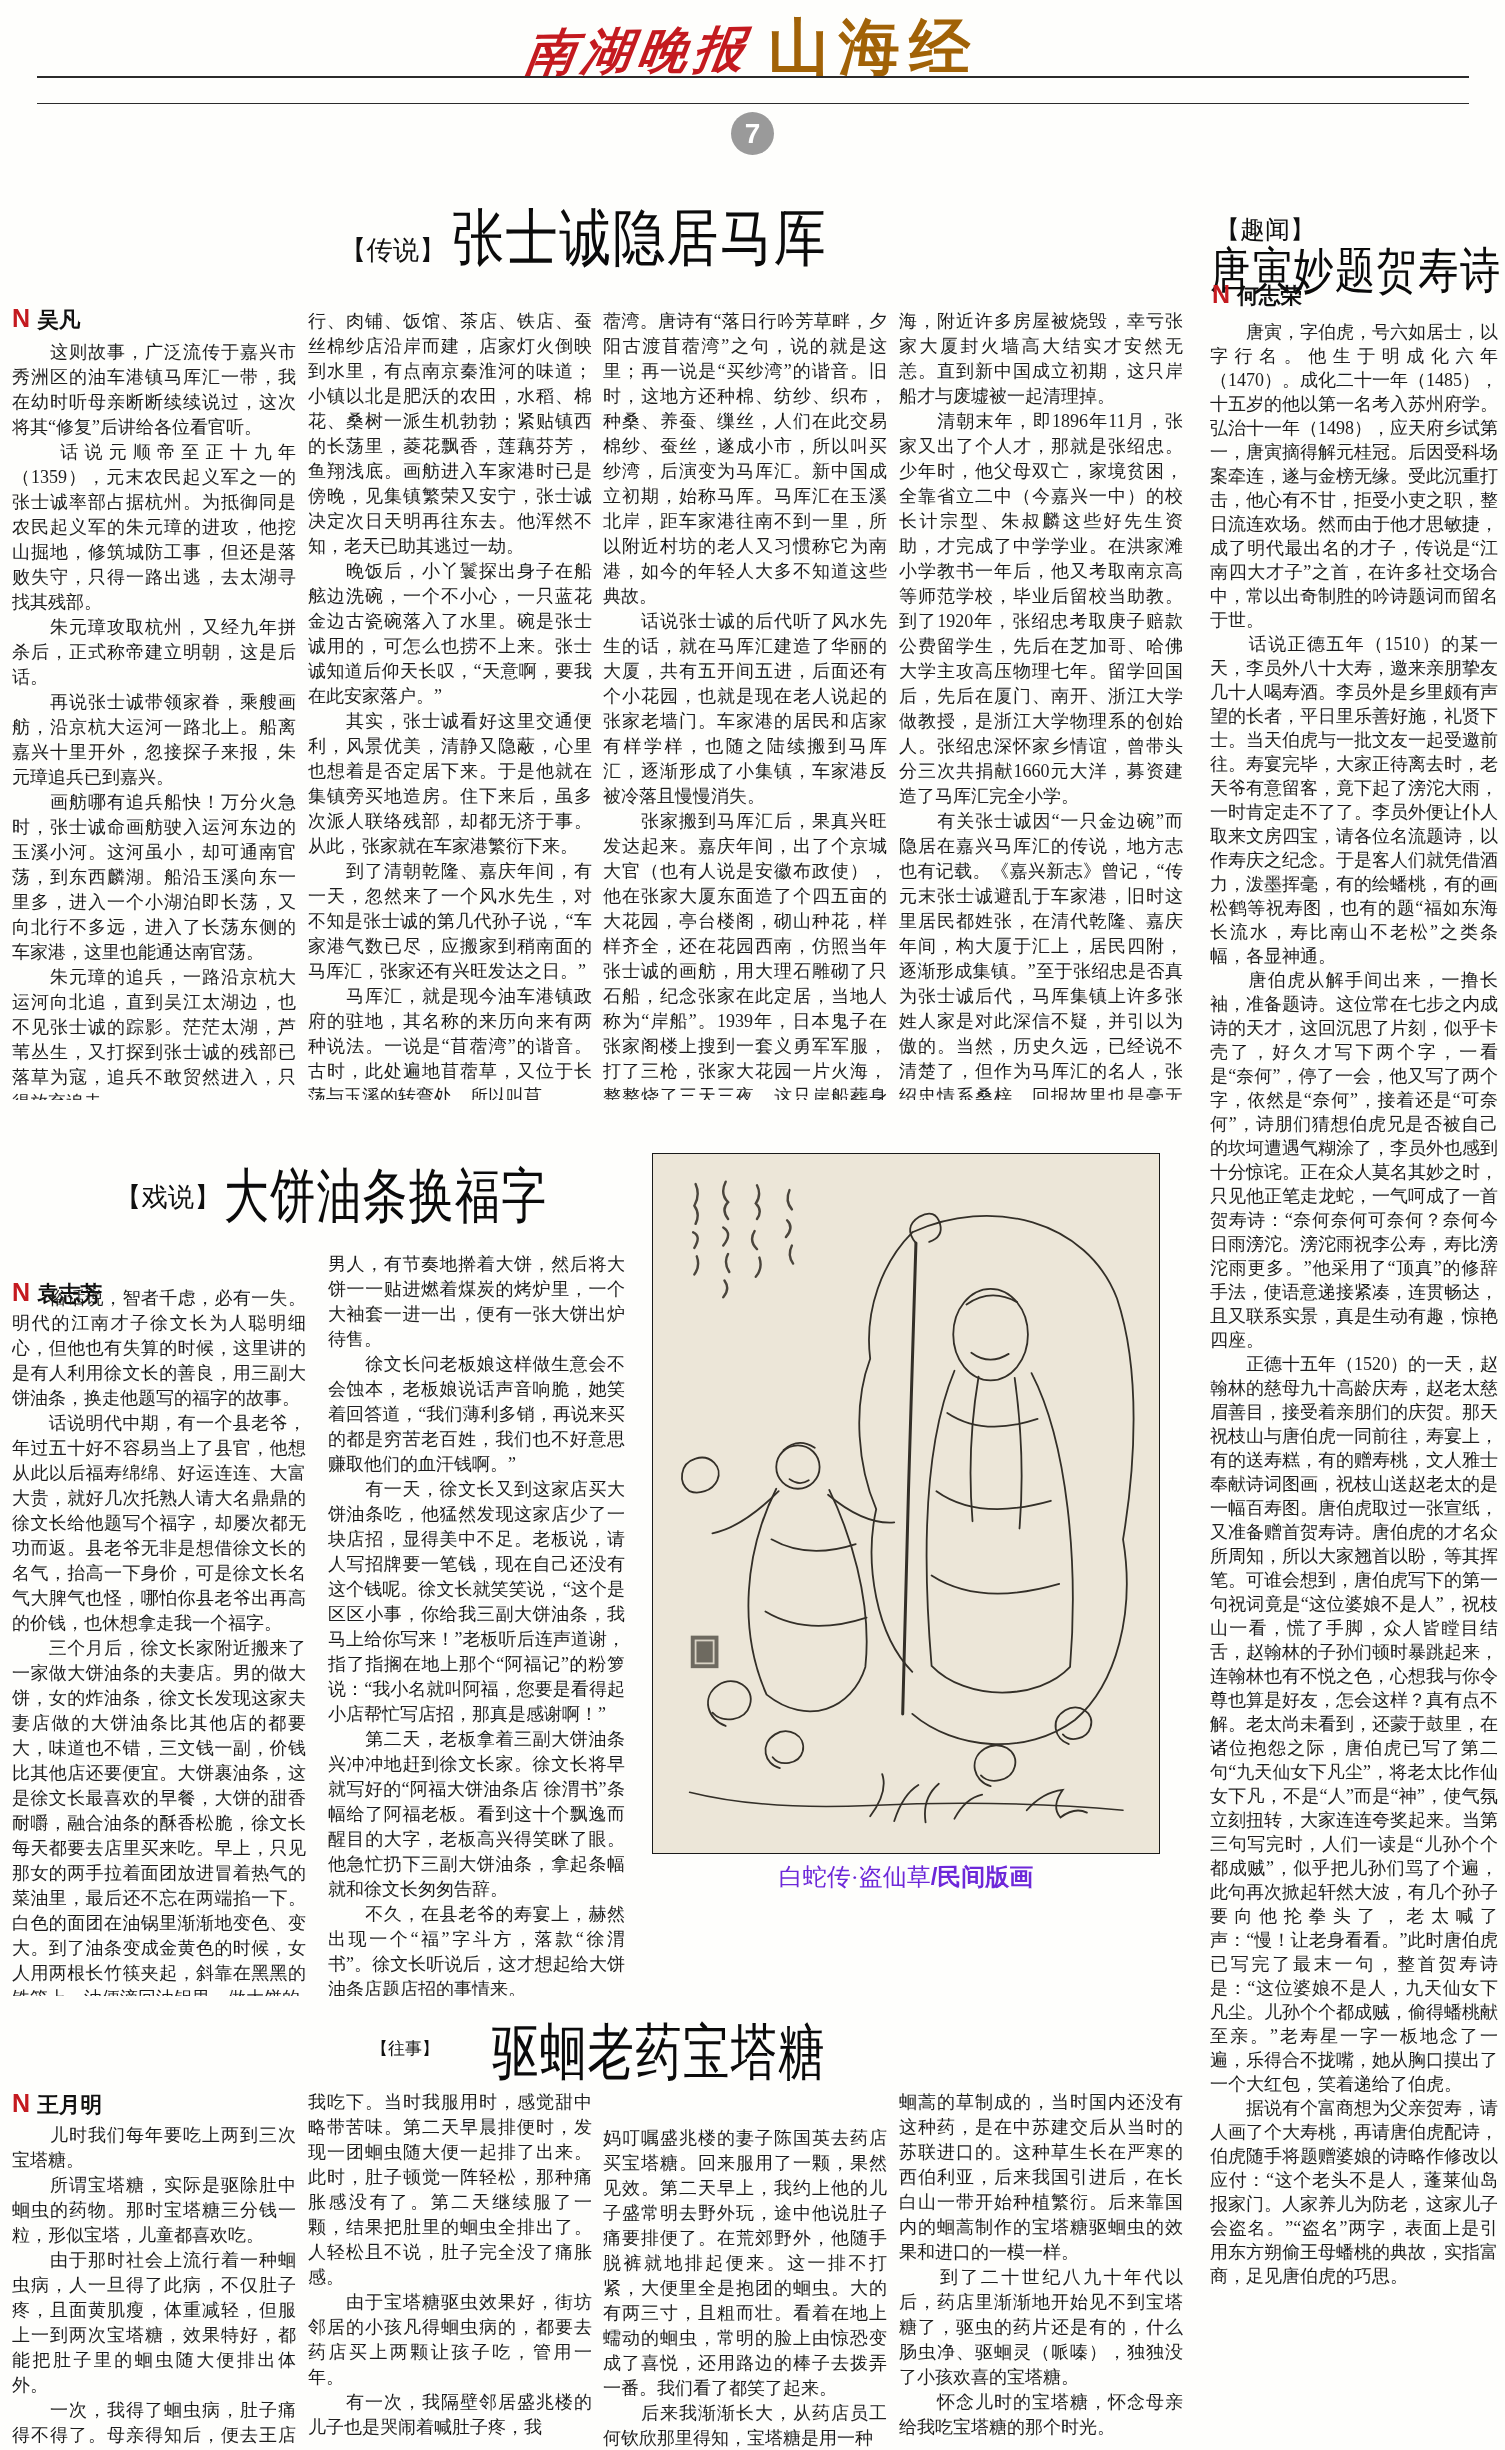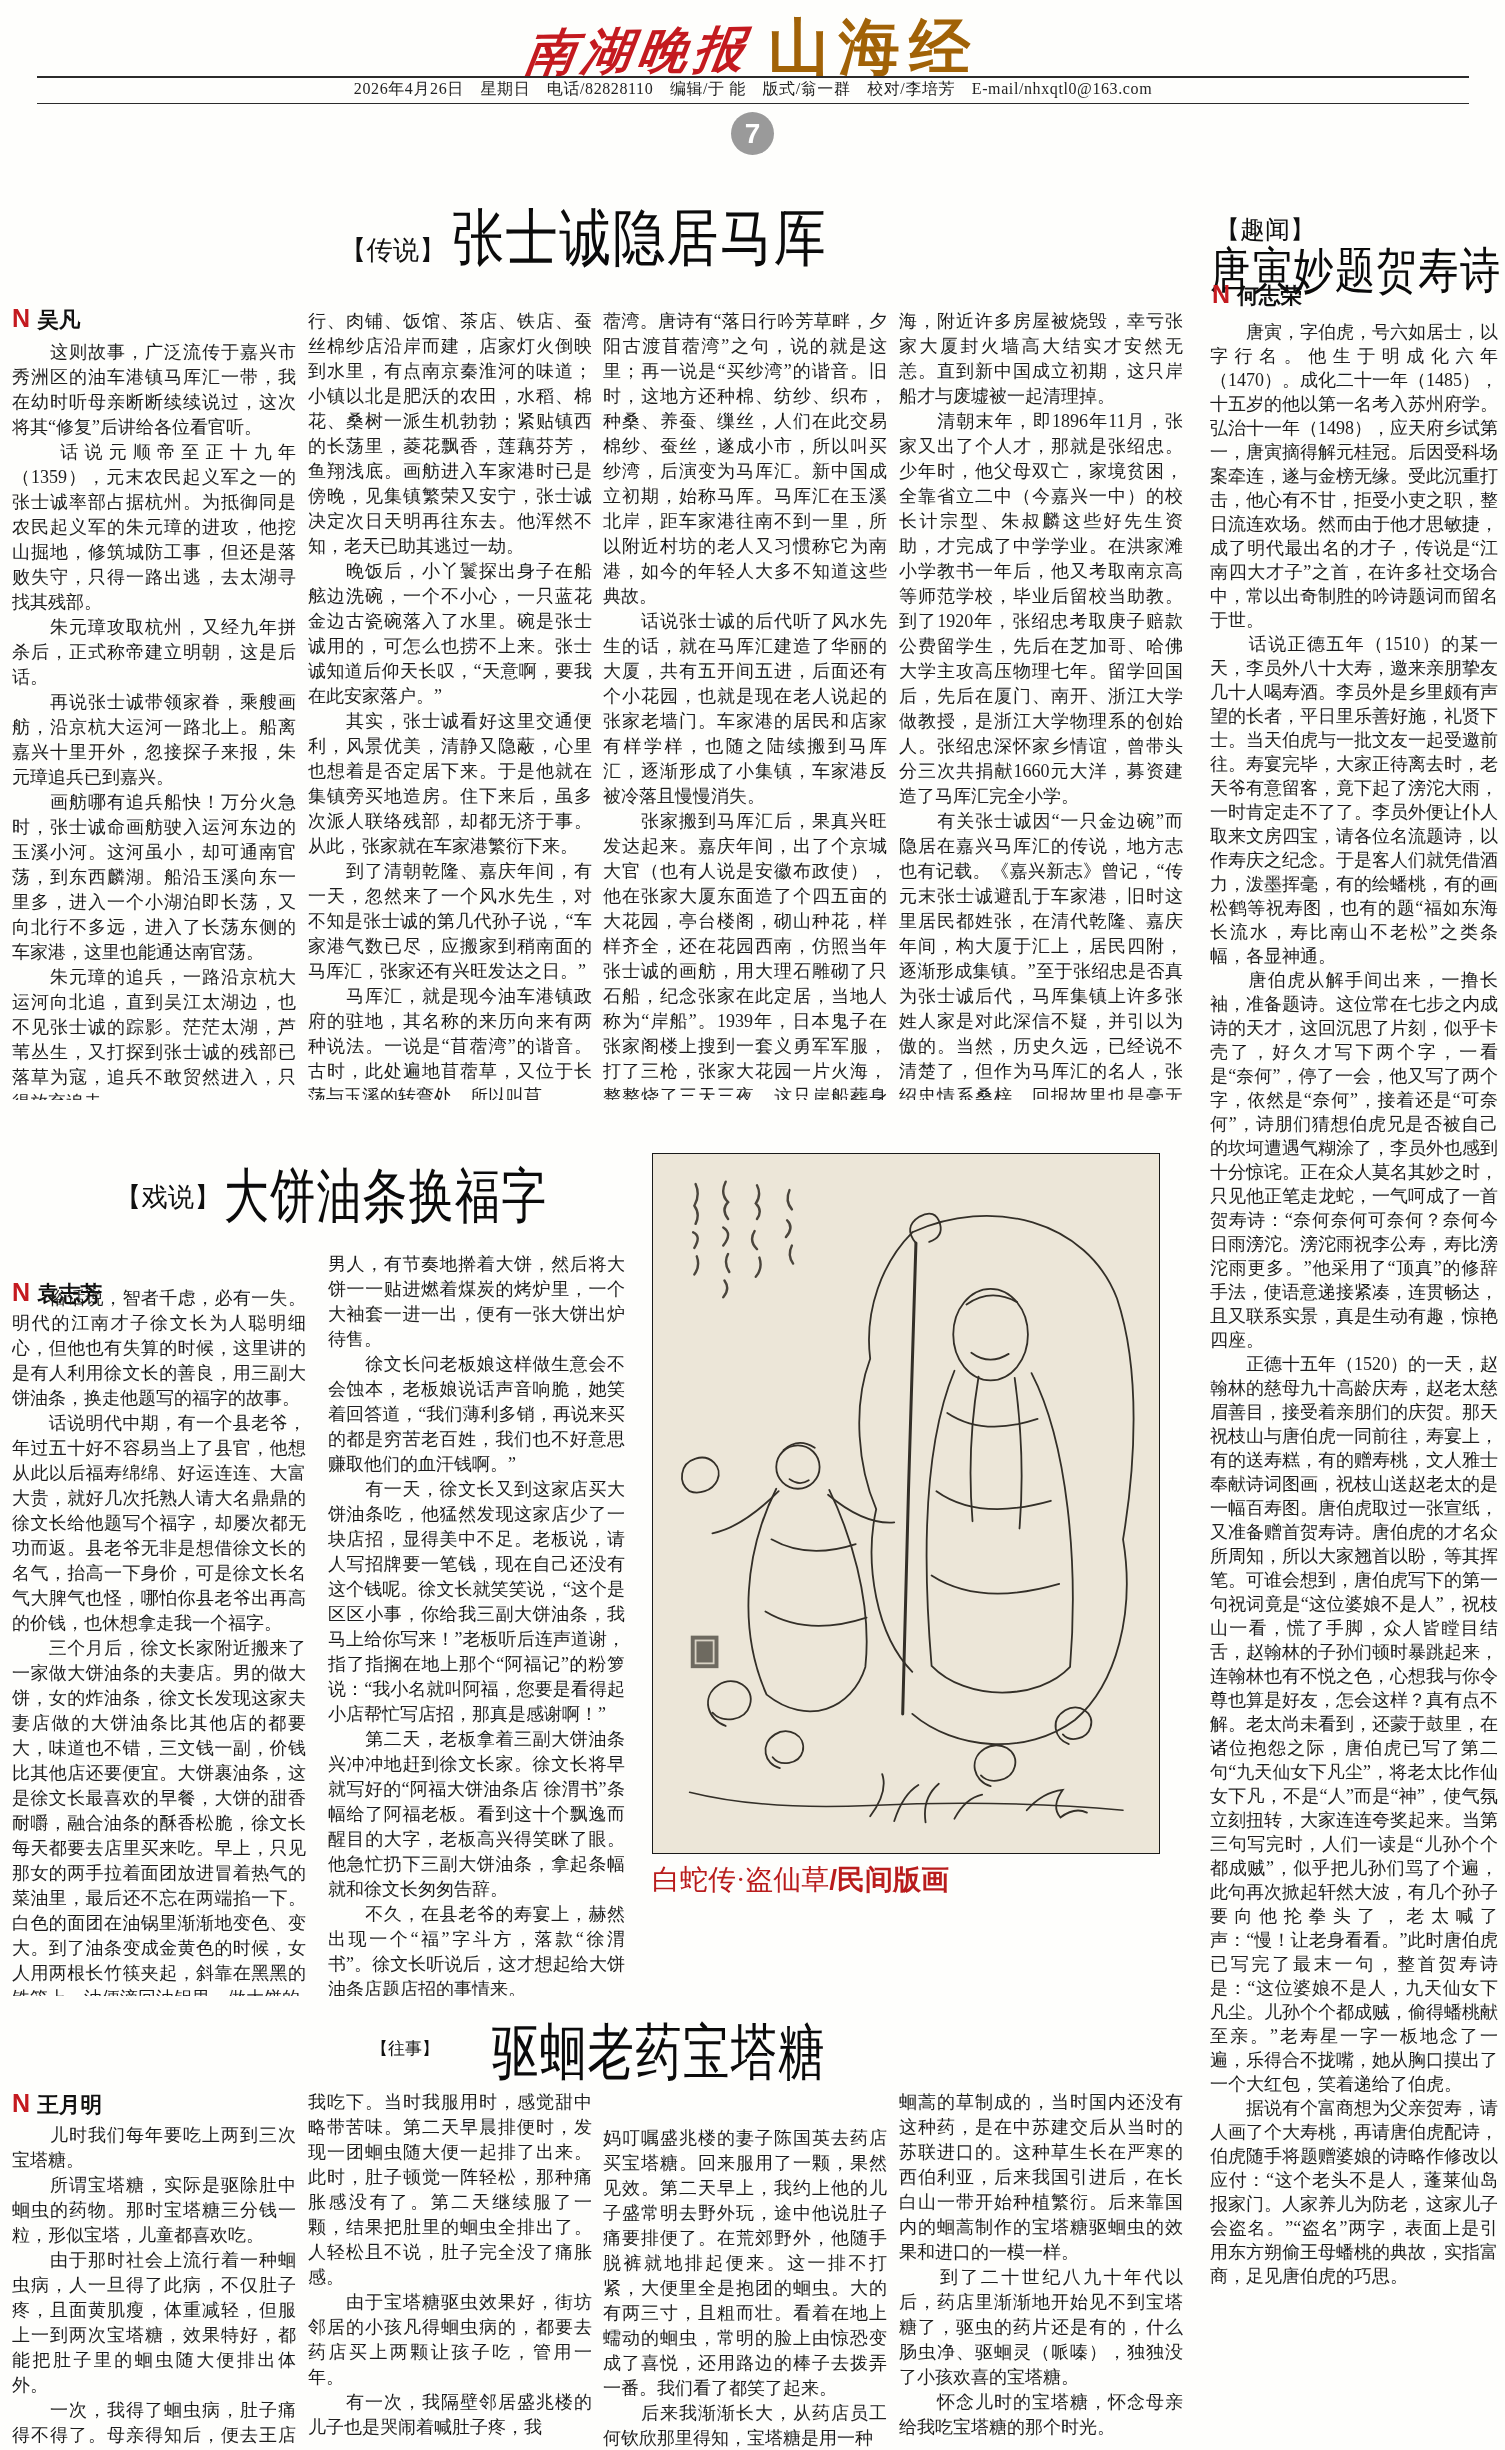--- a/index.html
+++ b/index.html
@@ -80,7 +80,6 @@
     <span class="paper-logo">南湖晚报</span><span class="section-name">山海经</span>
   </div>
   <div class="rule rule-top"></div>
-  <div class="info-line">2026年4月26日　星期日　电话/82828110　编辑/于 能　版式/翁一群　校对/李培芳　E-mail/nhxqtl0@163.com</div>
   <div class="rule rule-bottom"></div>
   <div class="page-badge">
     <span>7</span>

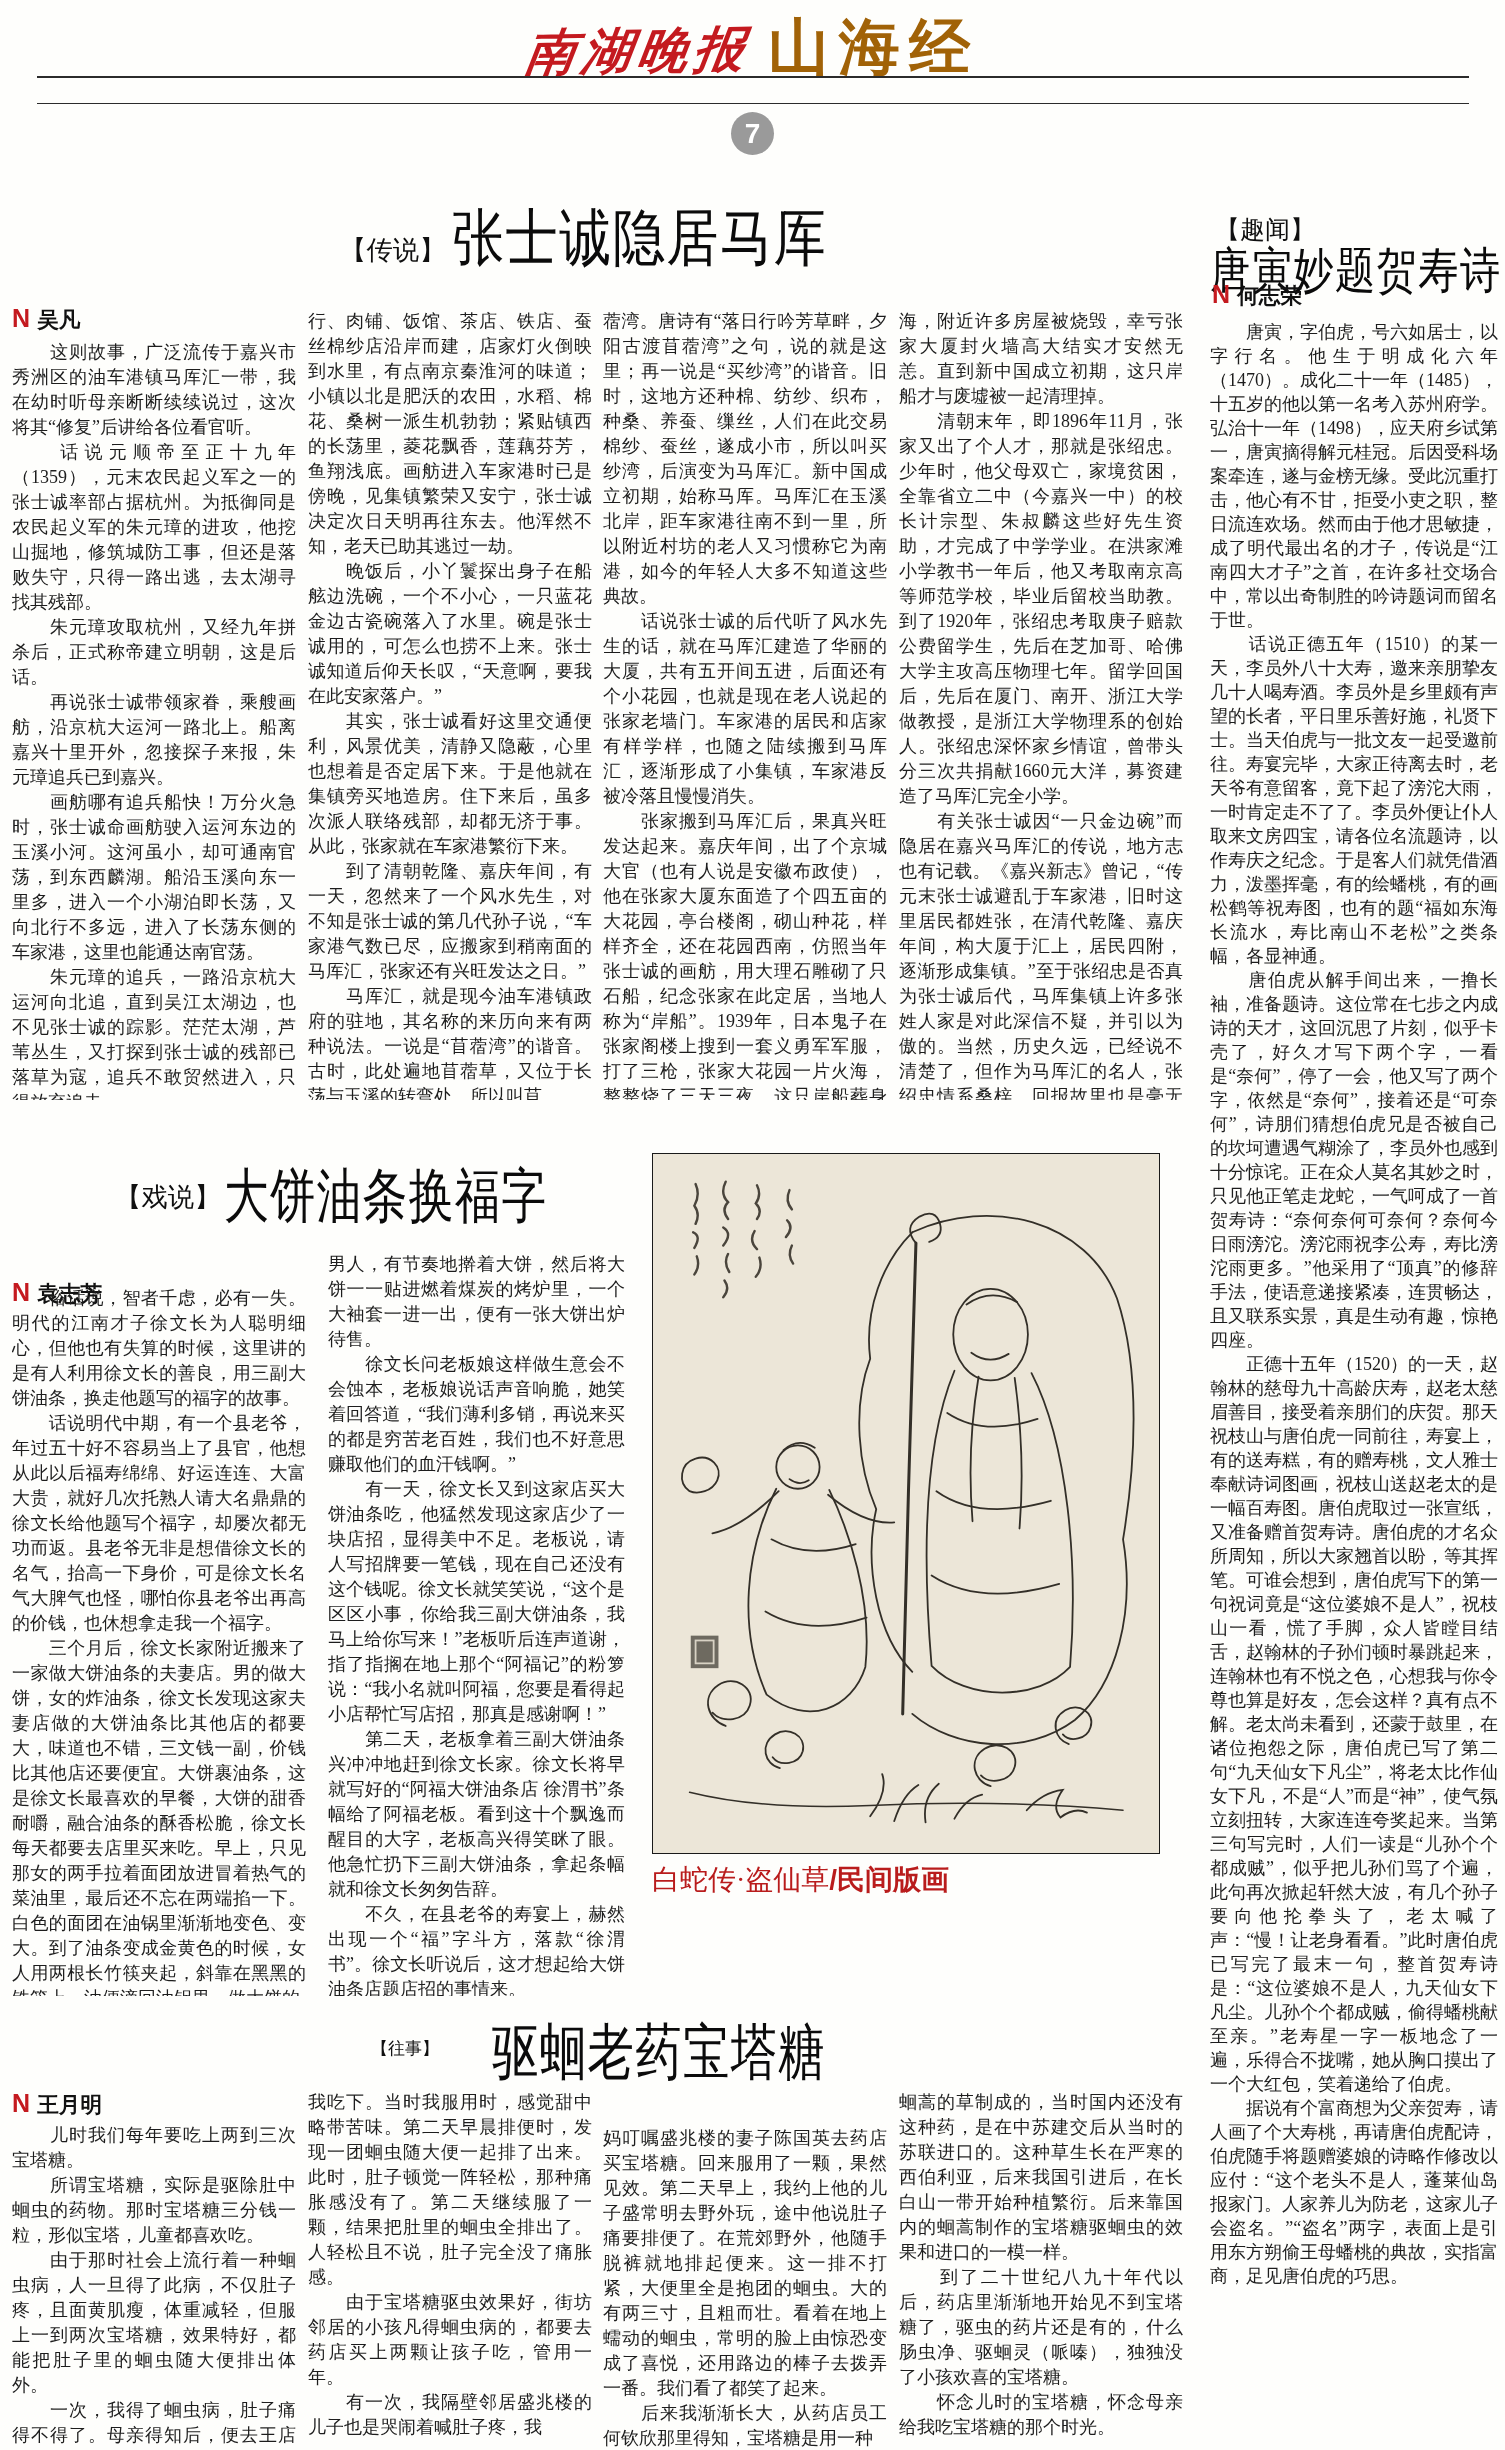--- a/index.html
+++ b/index.html
@@ -56,7 +56,7 @@
 
   .woodblock { position:absolute; left:652px; top:1153px; width:508px; }
   .woodblock .frame { width:508px; height:701px; border:1.8px solid #1a1a1a; background:#ece6d8; }
-  .woodblock figcaption { margin-top:7.2px; text-align:left; font-size:28px; color:#b91c1c; }
+  .woodblock figcaption { margin-top:7.2px; text-align:center; font-size:24px; color:#6d28d9; }
   .woodblock figcaption .cap-light { font-family:"Liberation Serif",serif; }
   .woodblock figcaption .cap-bold { font-weight:700; font-family:"Liberation Sans",sans-serif; }
 

